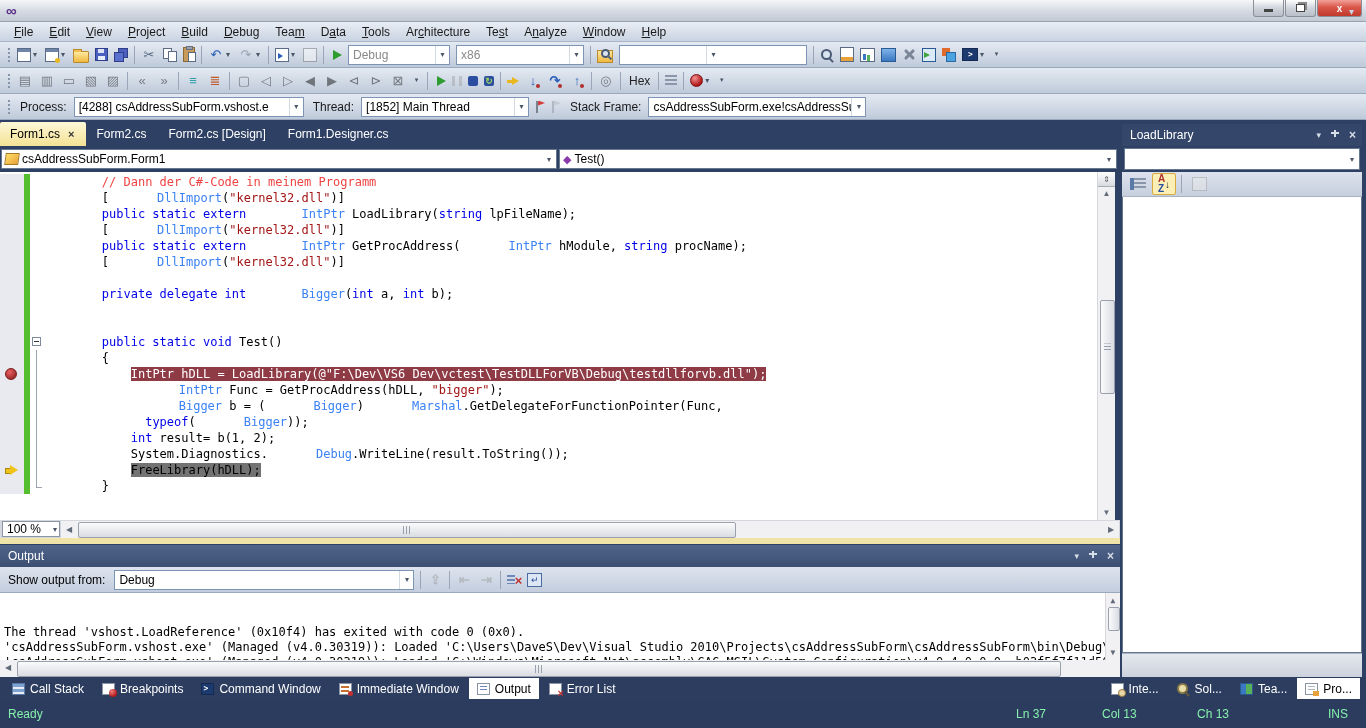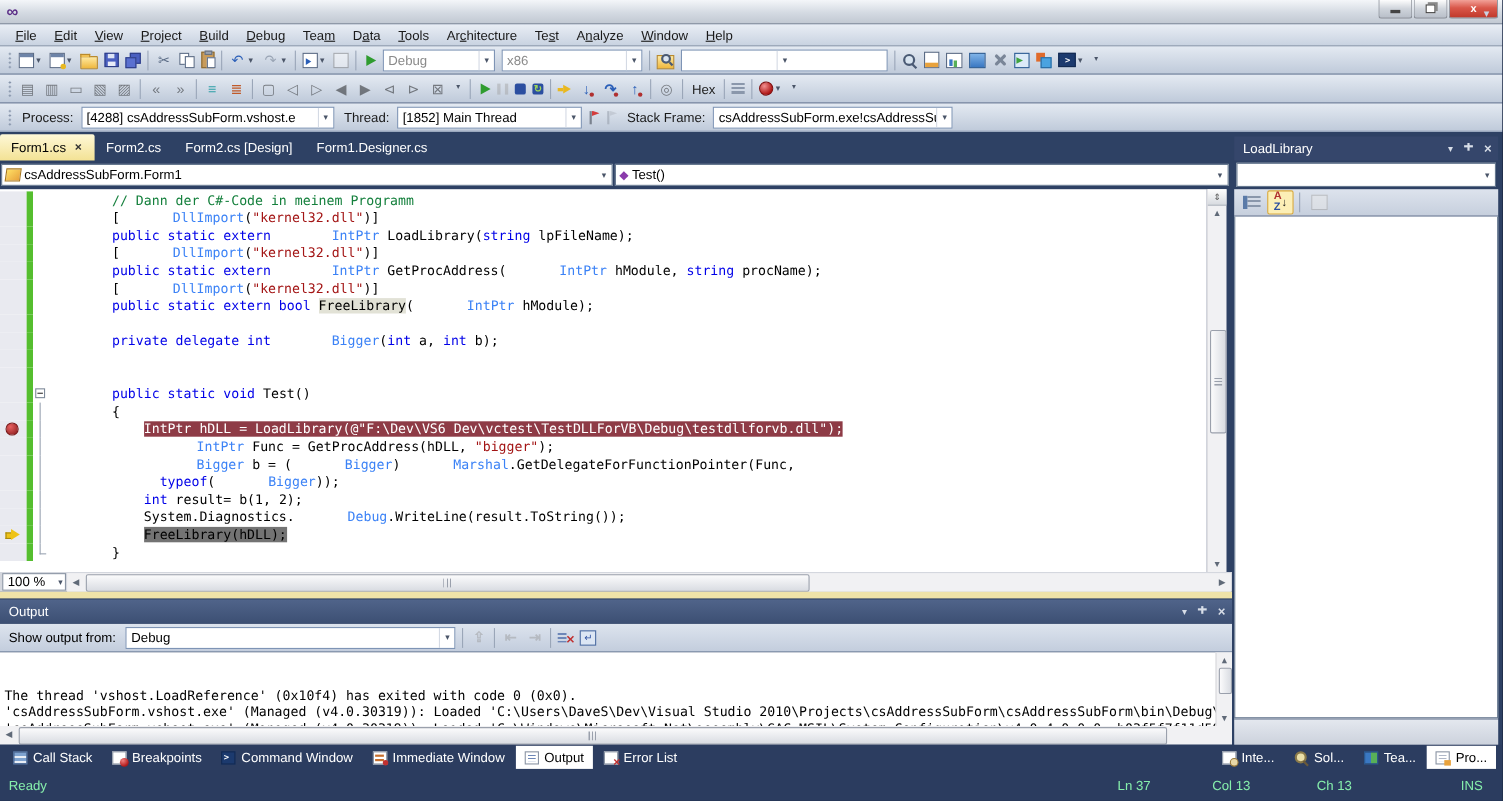--- a/index.html
+++ b/index.html
@@ -138,7 +138,7 @@
   .mk-cur{position:absolute;left:5px;top:3px;width:13px;height:10px;}
   .mk-cur::before{content:"";position:absolute;left:0;top:3px;width:5px;height:4px;background:#EFC317;border:1px solid #A88A10;border-right:none;}
   .mk-cur::after{content:"";position:absolute;left:5px;top:0;border-top:5px solid transparent;border-bottom:5px solid transparent;border-left:8px solid #EFC317;}
-  .tok-pl{color:#000;} .tok-kw{color:#0000E8;} .tok-ty{color:#3b82f6;padding-left:48px;} .tok-st{color:#A31515;} .tok-cm{color:#15803d;}
+  .tok-pl{color:#000;} .tok-kw{color:#0000E8;} .tok-ty{color:#3b82f6;padding-left:48px;} .tok-st{color:#A31515;} .tok-cm{color:#ef4444;}
   .tok-rf{color:#000;background:#E2E2D6;}
   .tok-bp{color:#fff;background:#8E3B46;}
   .tok-cur{color:#000;background:#737373;}

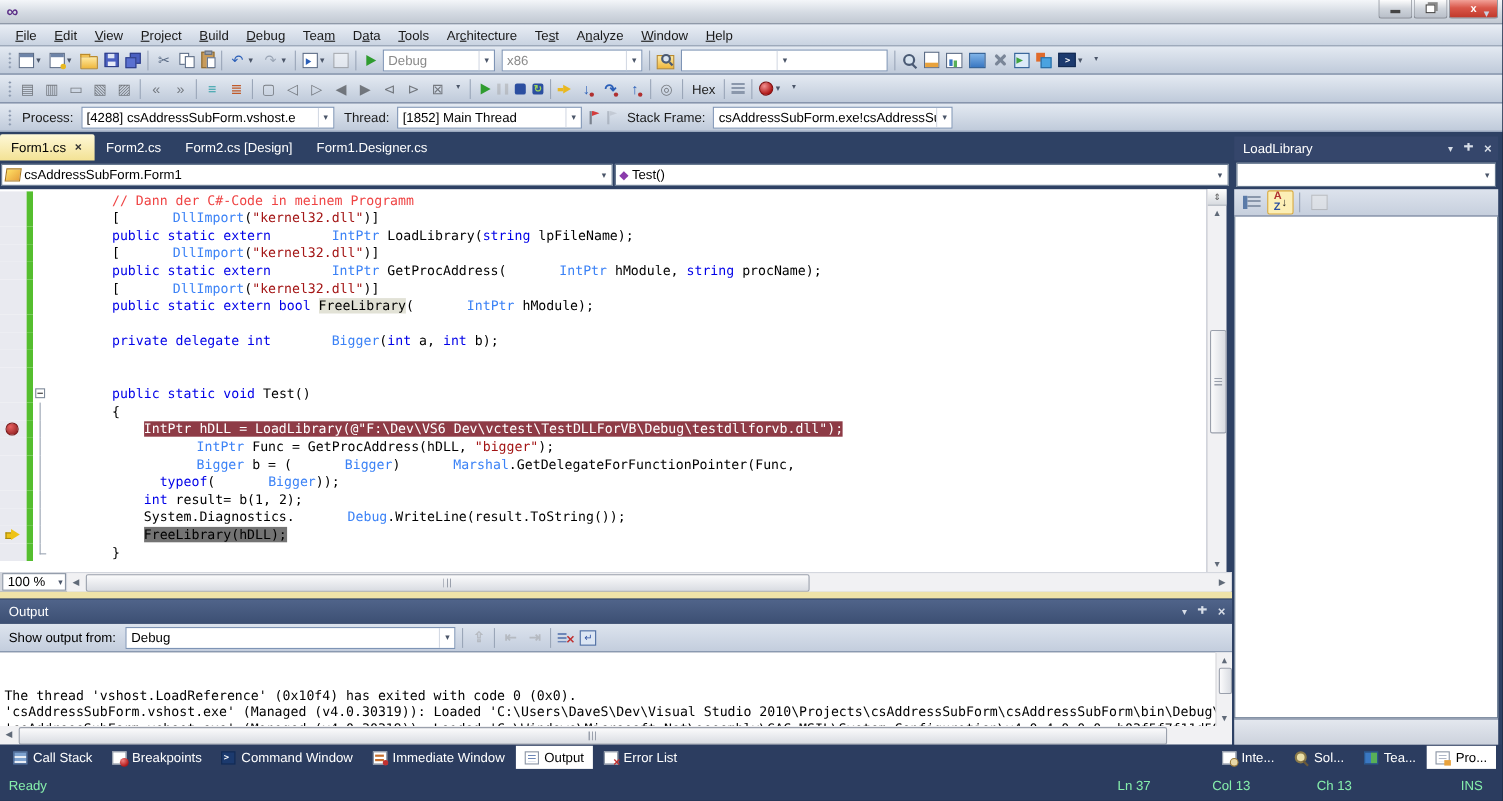--- a/index.html
+++ b/index.html
@@ -542,7 +542,6 @@
         <div class="cl"><span class="cl-ind"></span><span class="cl-green"></span><span class="cl-ol"></span><span class="cl-txt"><span class="tok-pl">        [</span><span class="tok-ty">DllImport</span><span class="tok-pl">(</span><span class="tok-st">"kernel32.dll"</span><span class="tok-pl">)]</span></span></div>
         <div class="cl"><span class="cl-ind"></span><span class="cl-green"></span><span class="cl-ol"></span><span class="cl-txt"><span class="tok-pl">        </span><span class="tok-kw">public static extern </span><span class="tok-ty">IntPtr</span><span class="tok-pl"> GetProcAddress(</span><span class="tok-ty">IntPtr</span><span class="tok-pl"> hModule, </span><span class="tok-kw">string</span><span class="tok-pl"> procName);</span></span></div>
         <div class="cl"><span class="cl-ind"></span><span class="cl-green"></span><span class="cl-ol"></span><span class="cl-txt"><span class="tok-pl">        [</span><span class="tok-ty">DllImport</span><span class="tok-pl">(</span><span class="tok-st">"kernel32.dll"</span><span class="tok-pl">)]</span></span></div>
-        <div class="cl"><span class="cl-ind"></span><span class="cl-green"></span><span class="cl-ol"></span><span class="cl-txt"><span class="tok-pl">        </span><span class="tok-kw">public static extern bool </span><span class="tok-rf">FreeLibrary</span><span class="tok-pl">(</span><span class="tok-ty">IntPtr</span><span class="tok-pl"> hModule);</span></span></div>
         <div class="cl"><span class="cl-ind"></span><span class="cl-green"></span><span class="cl-ol"></span><span class="cl-txt"></span></div>
         <div class="cl"><span class="cl-ind"></span><span class="cl-green"></span><span class="cl-ol"></span><span class="cl-txt"><span class="tok-pl">        </span><span class="tok-kw">private delegate int </span><span class="tok-ty">Bigger</span><span class="tok-pl">(</span><span class="tok-kw">int</span><span class="tok-pl"> a, </span><span class="tok-kw">int</span><span class="tok-pl"> b);</span></span></div>
         <div class="cl"><span class="cl-ind"></span><span class="cl-green"></span><span class="cl-ol"></span><span class="cl-txt"></span></div>

